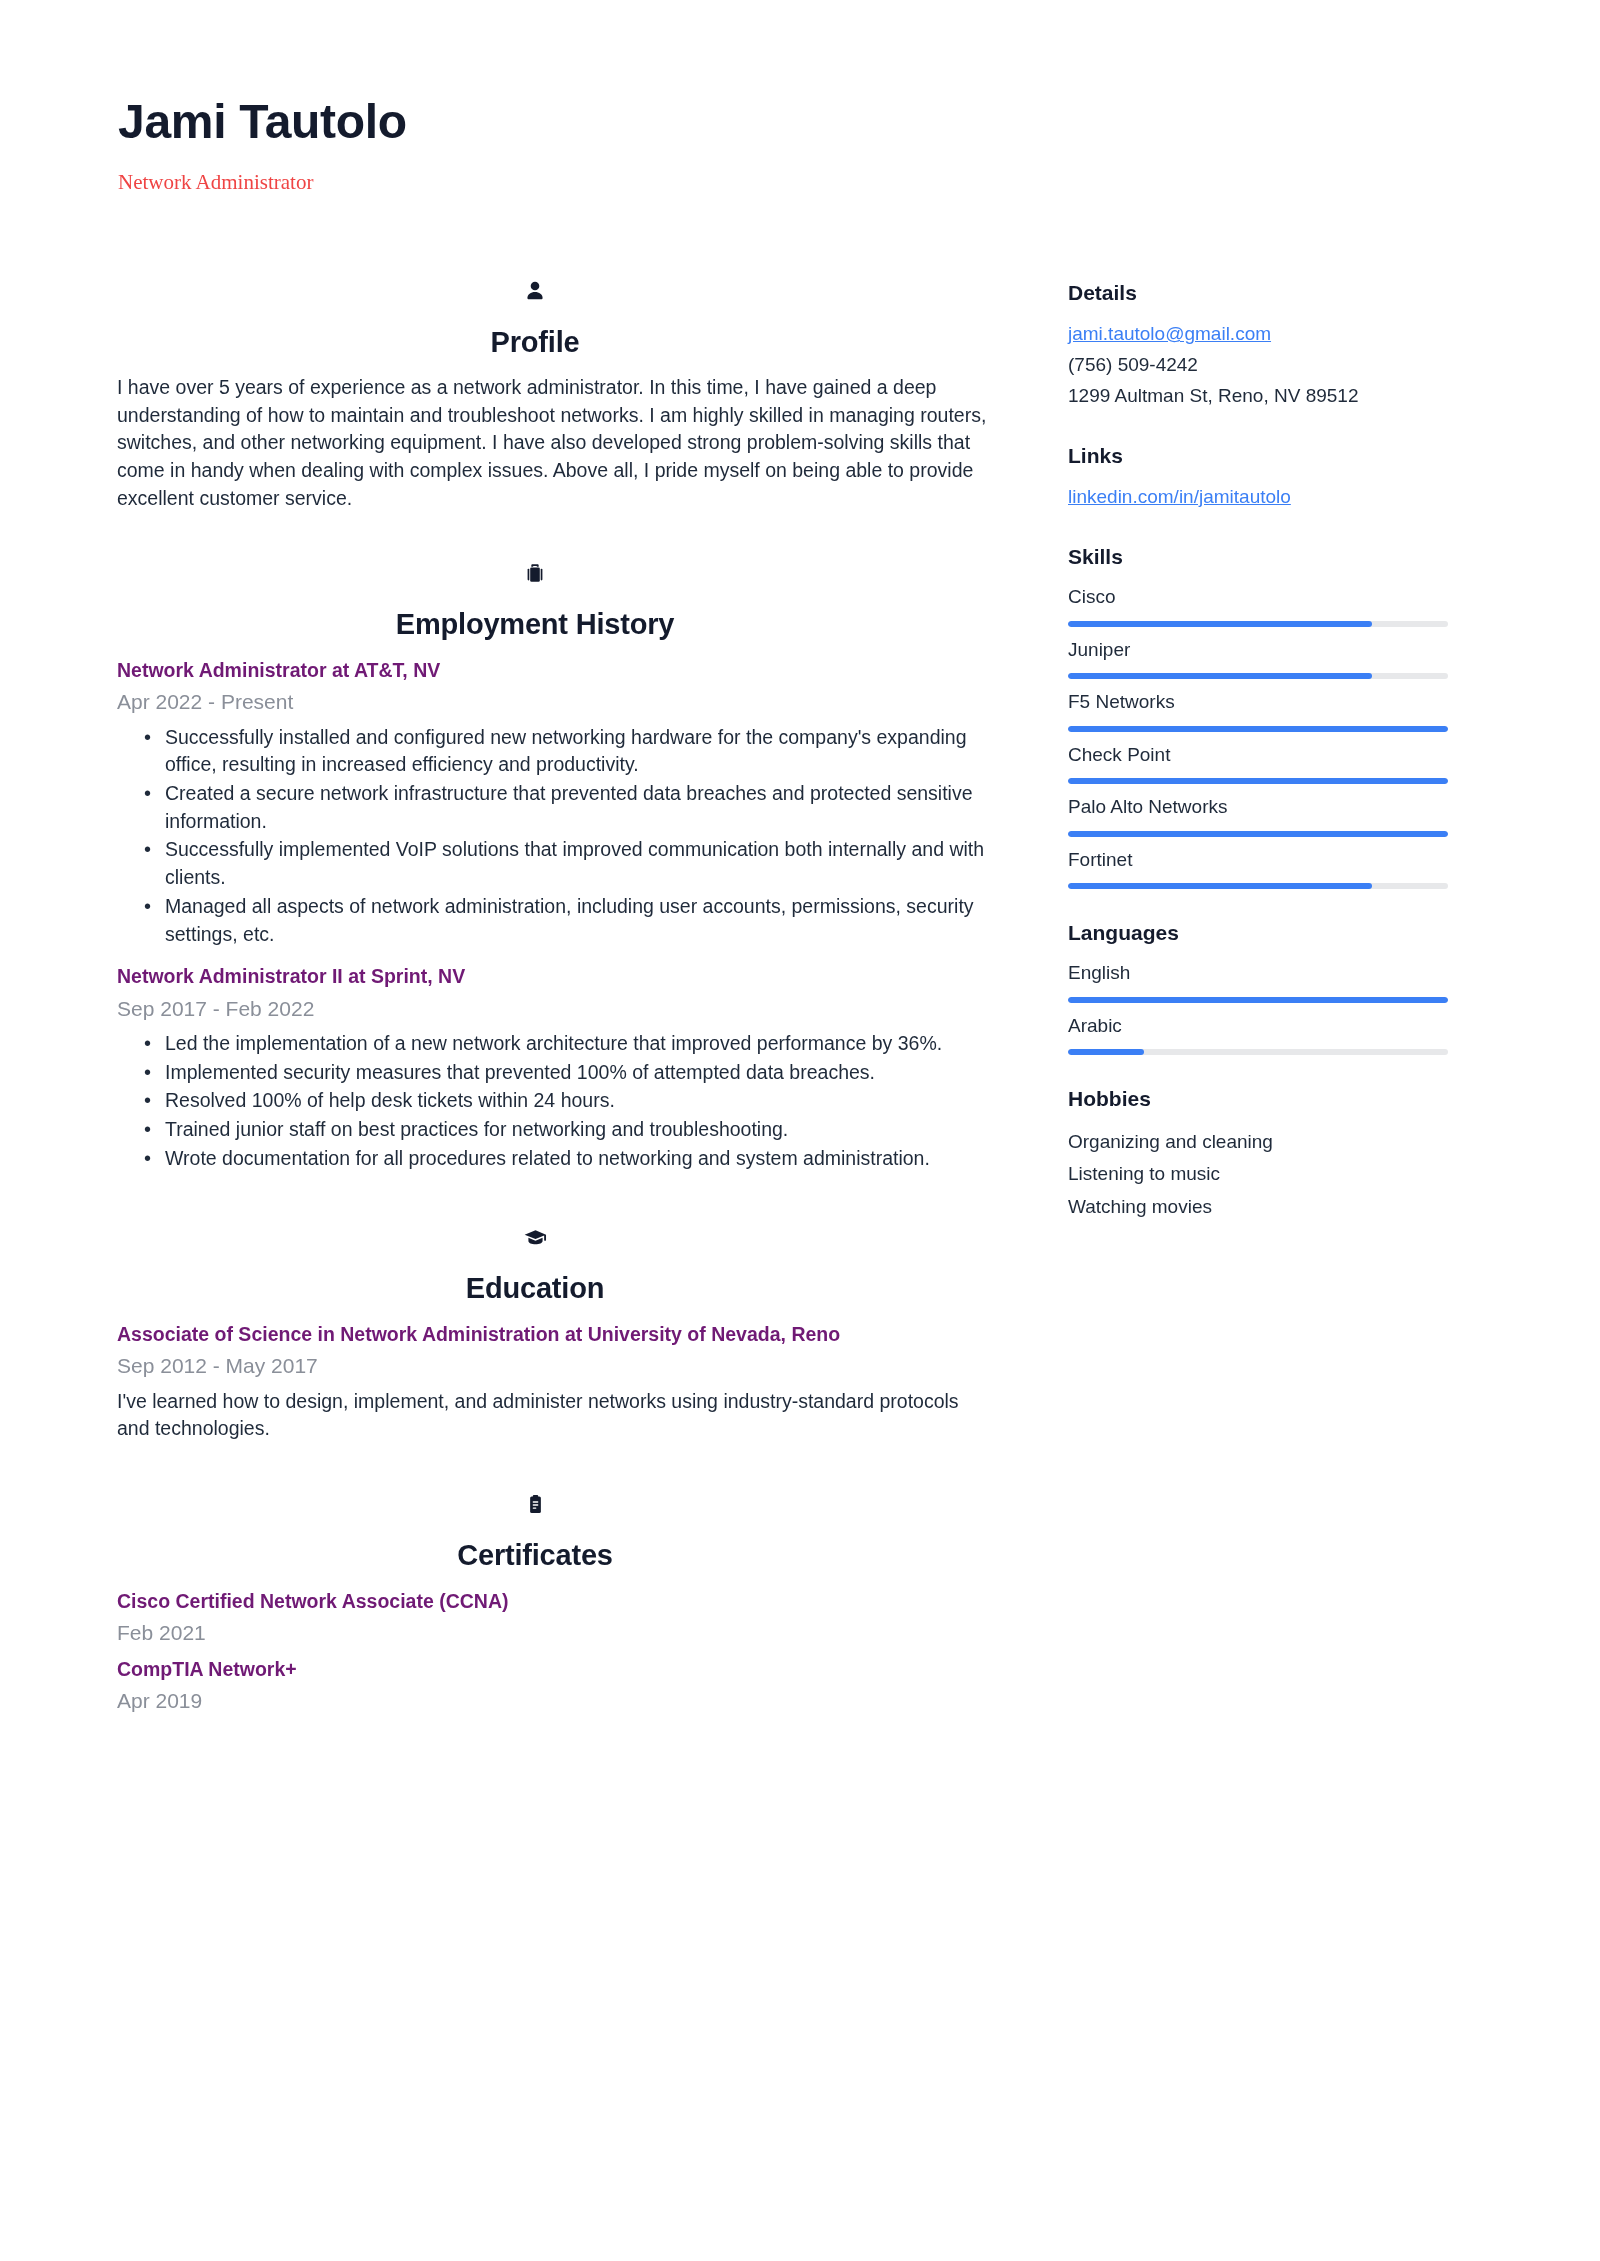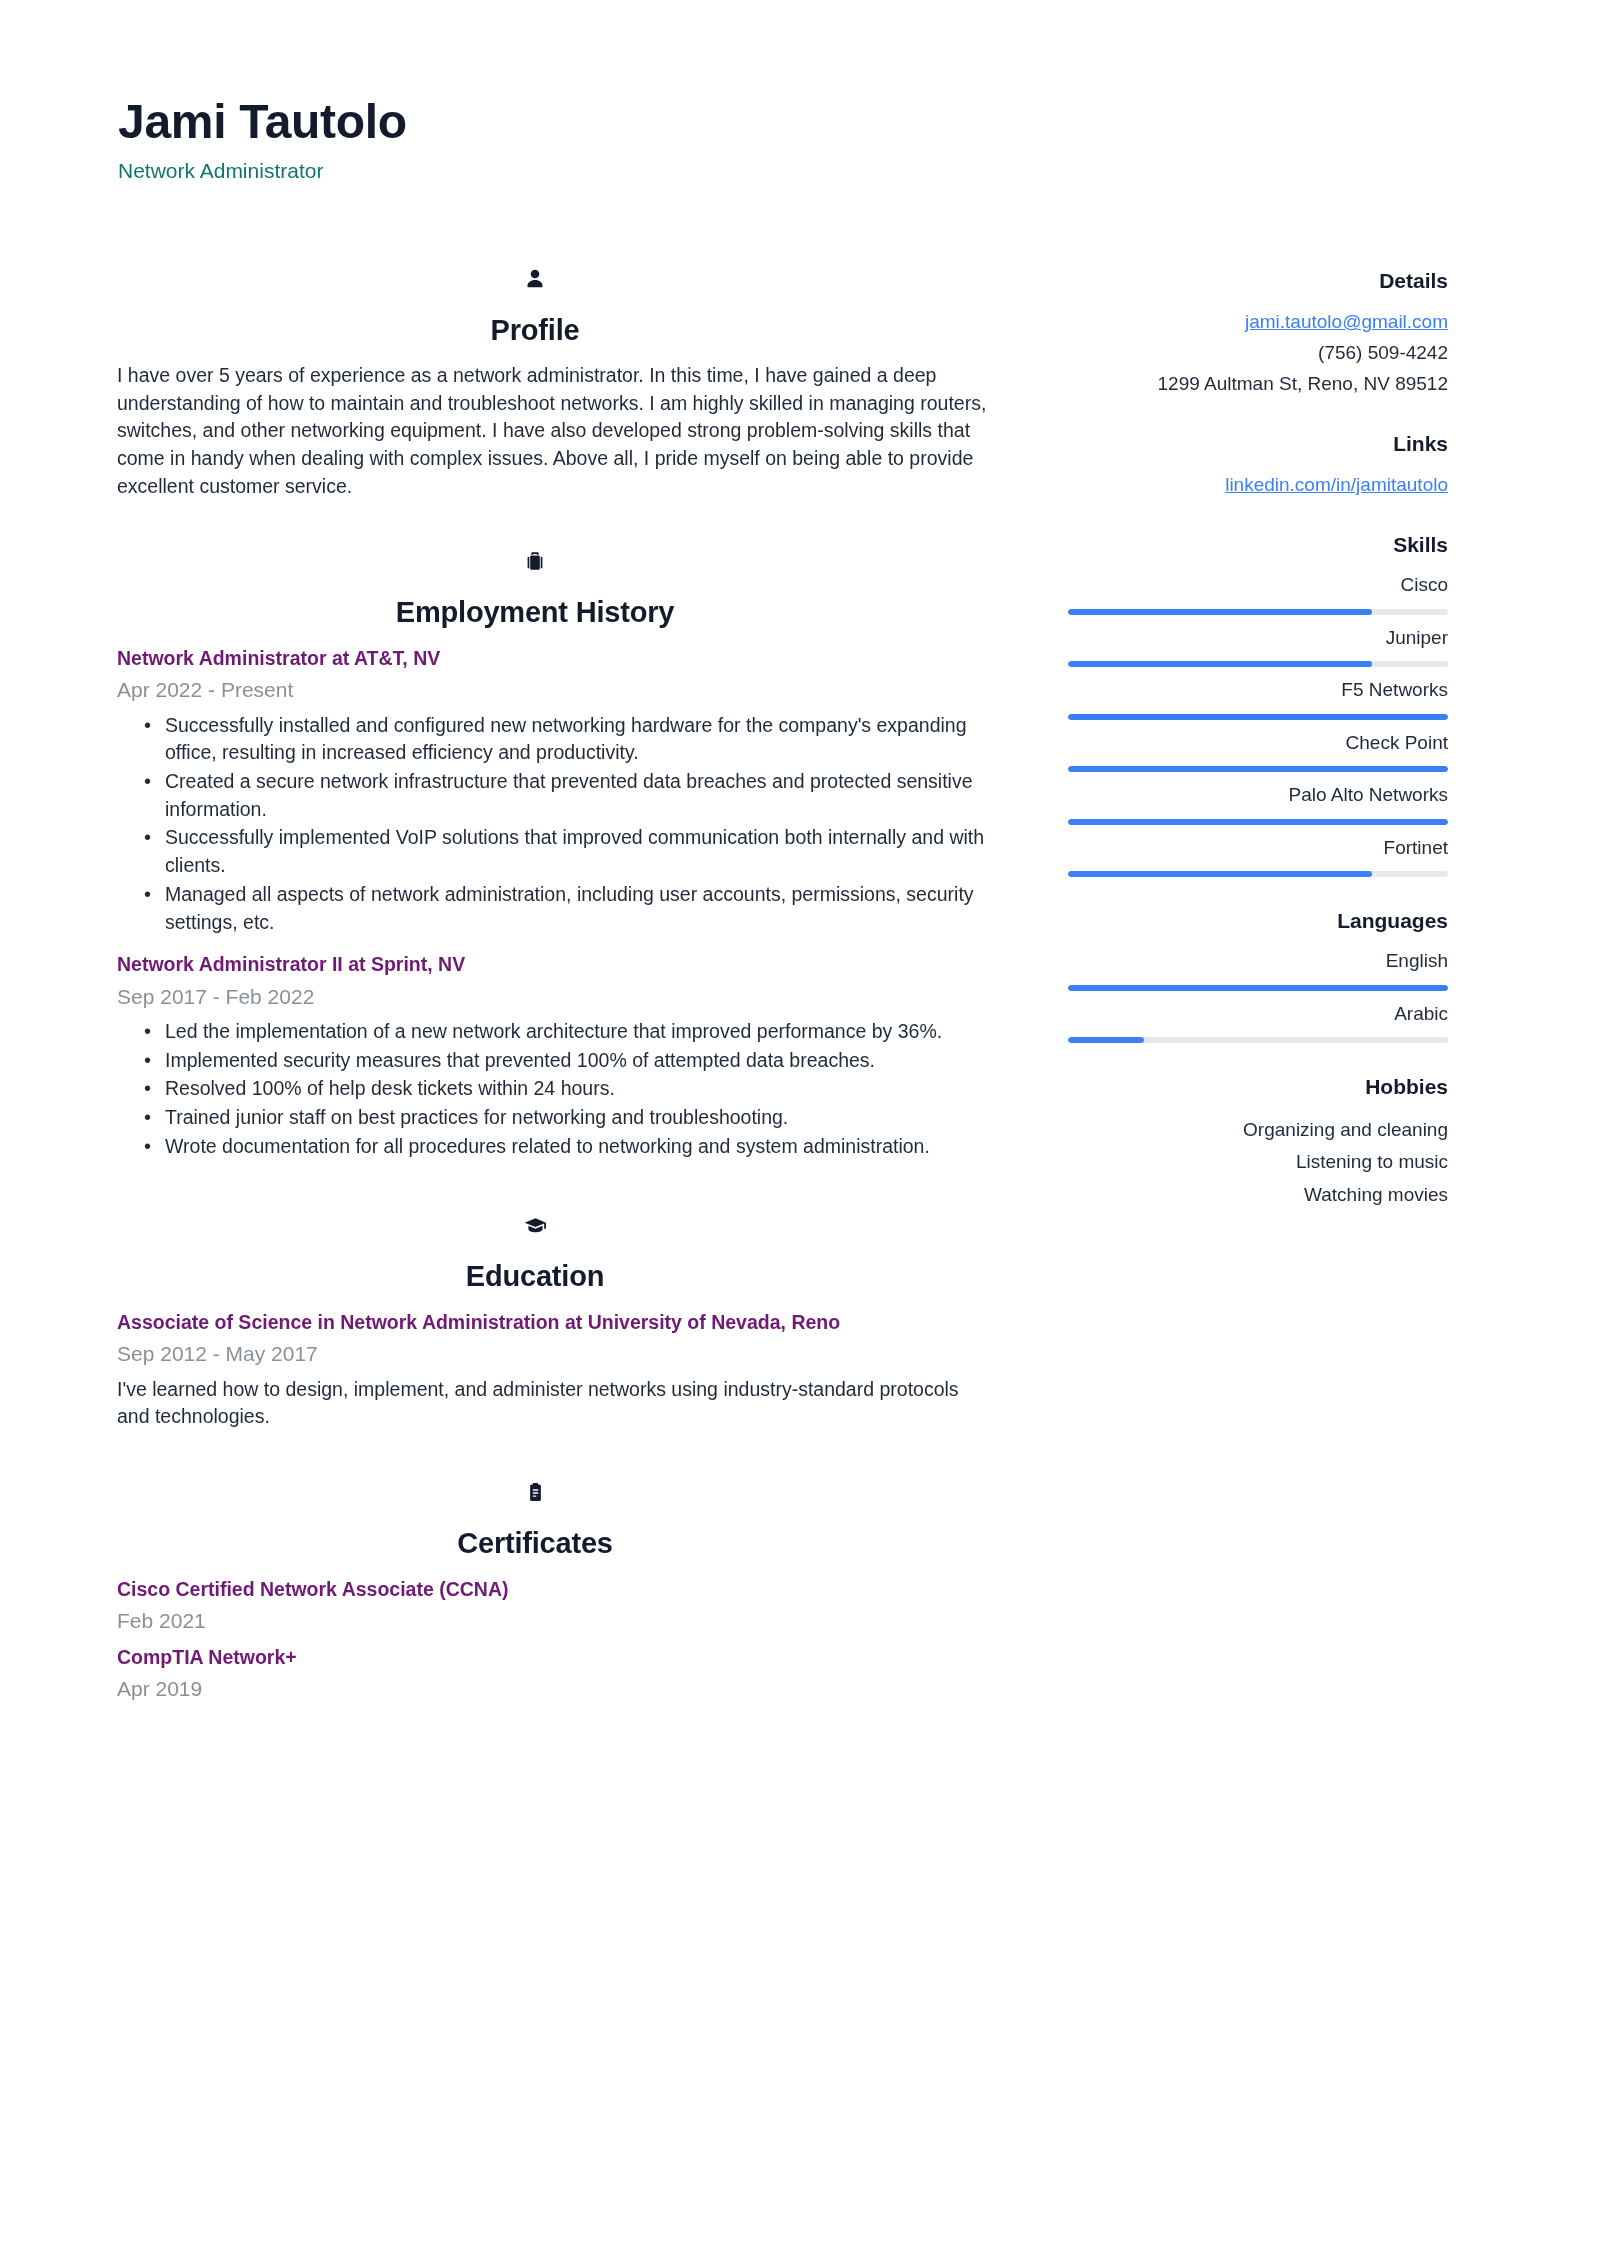--- a/index.html
+++ b/index.html
@@ -35,9 +35,10 @@
   }
   .job-title {
     font-size: 21px;
-    color: #0f766e;
-    margin-top: 8px;
+    color: #ef4444;
+    margin-top: 20px;
     line-height: 1.3;
+    font-family: Liberation Serif, serif;
   }
 
   

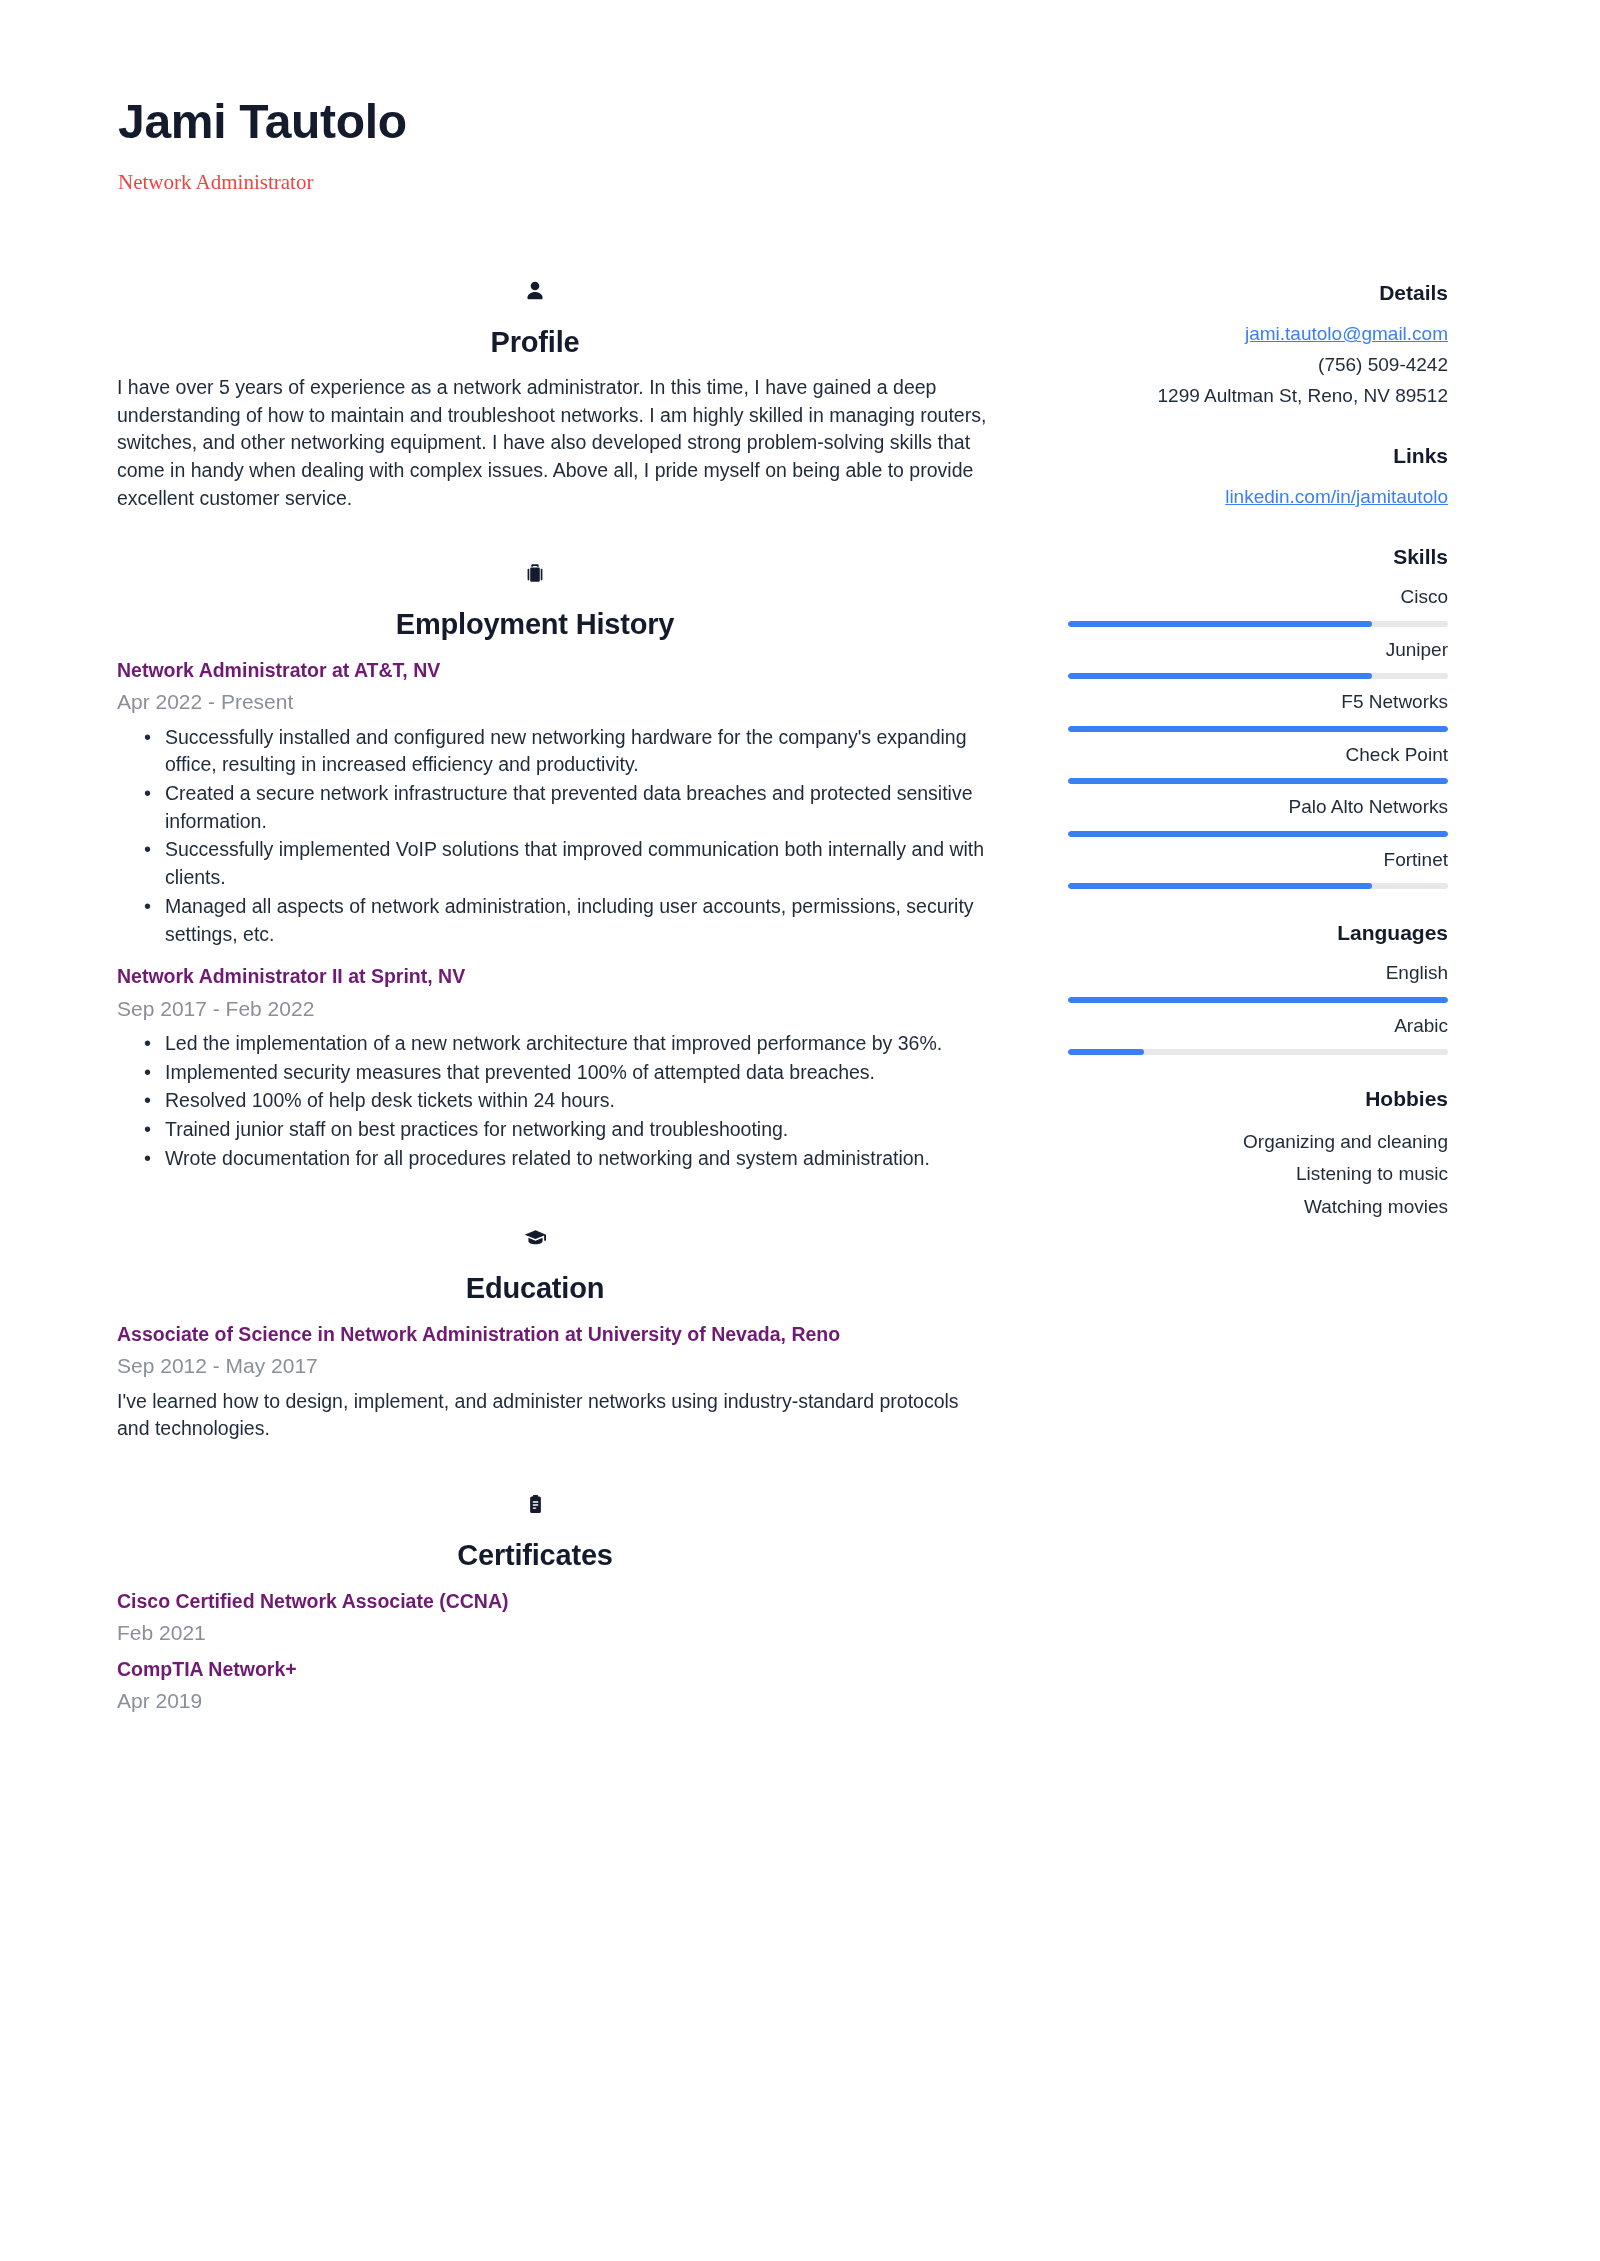--- a/index.html
+++ b/index.html
@@ -154,7 +154,7 @@
     margin-bottom: 13px;
     line-height: 1.3;
   }
-  .side-block { margin-bottom: 30px; text-align: right; }
+  .side-block { margin-bottom: 30px; }
   .side-line {
     font-size: 19px;
     color: #1f2a3a;

